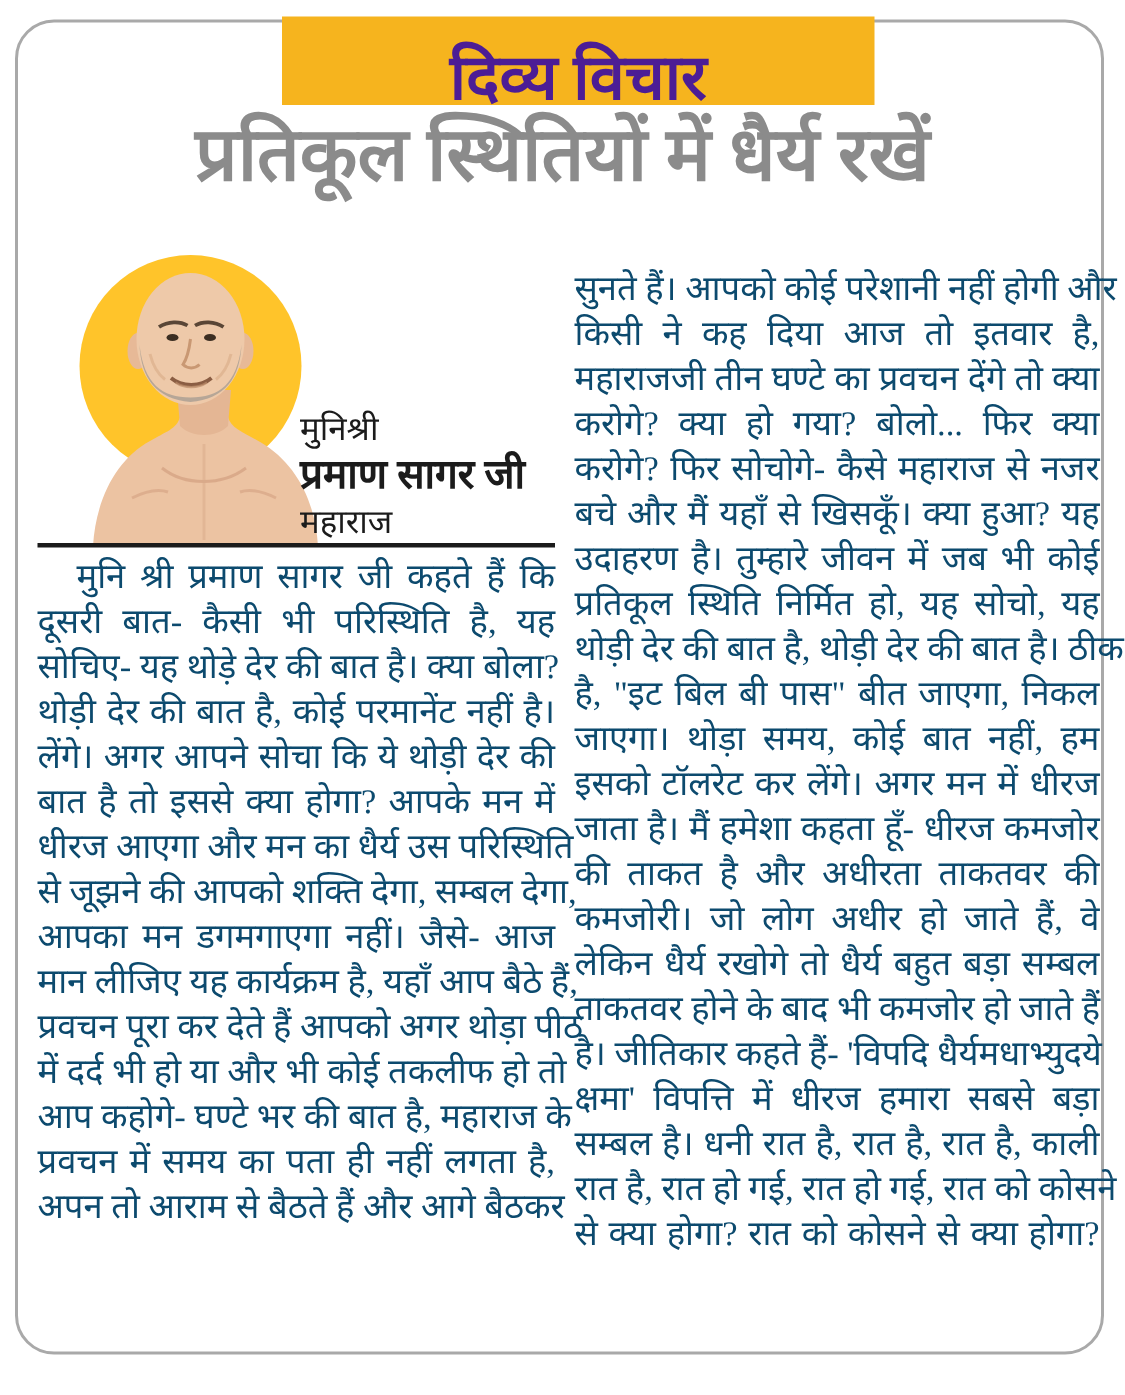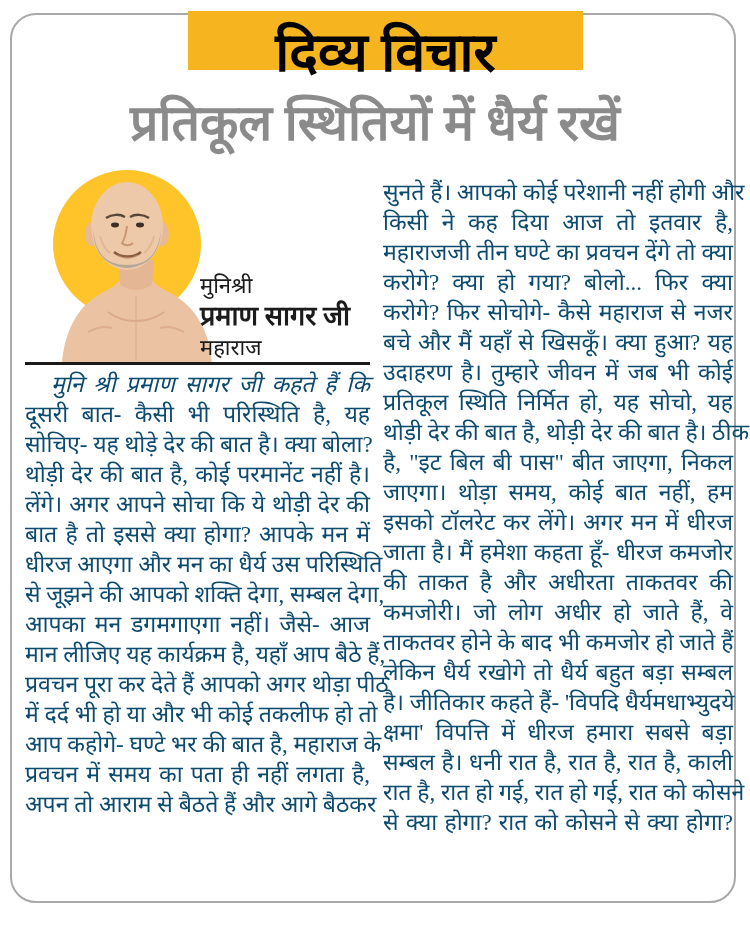--- a/index.html
+++ b/index.html
@@ -30,9 +30,9 @@
     display: flex; align-items: center; justify-content: center;
   }
   .kicker-banner .kicker-text {
-    font-size: 54px;
+    font-size: 42px;
     font-weight: bold;
-    color: #000000;
+    color: #4c1d95;
     line-height: 1;
     letter-spacing: 0px;
     margin-top: 24px;

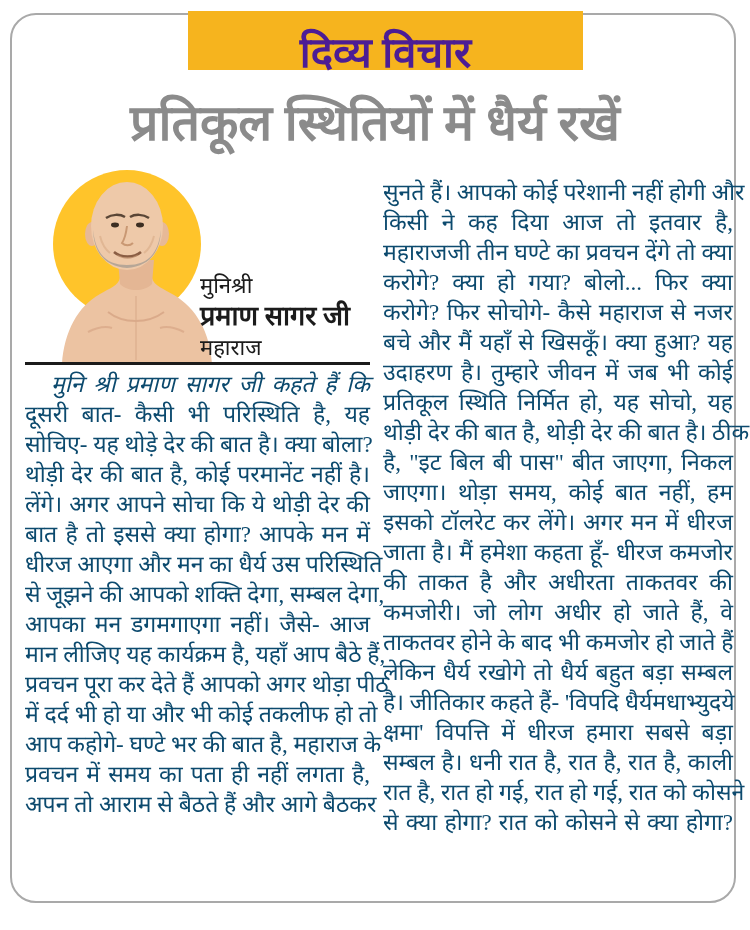--- a/index.html
+++ b/index.html
@@ -39,7 +39,7 @@
   }
   .headline {
     position: absolute;
-    left: 20px; top: 96px;
+    left: 20px; top: 76px;
     width: 710px;
     text-align: center;
     font-size: 50px;

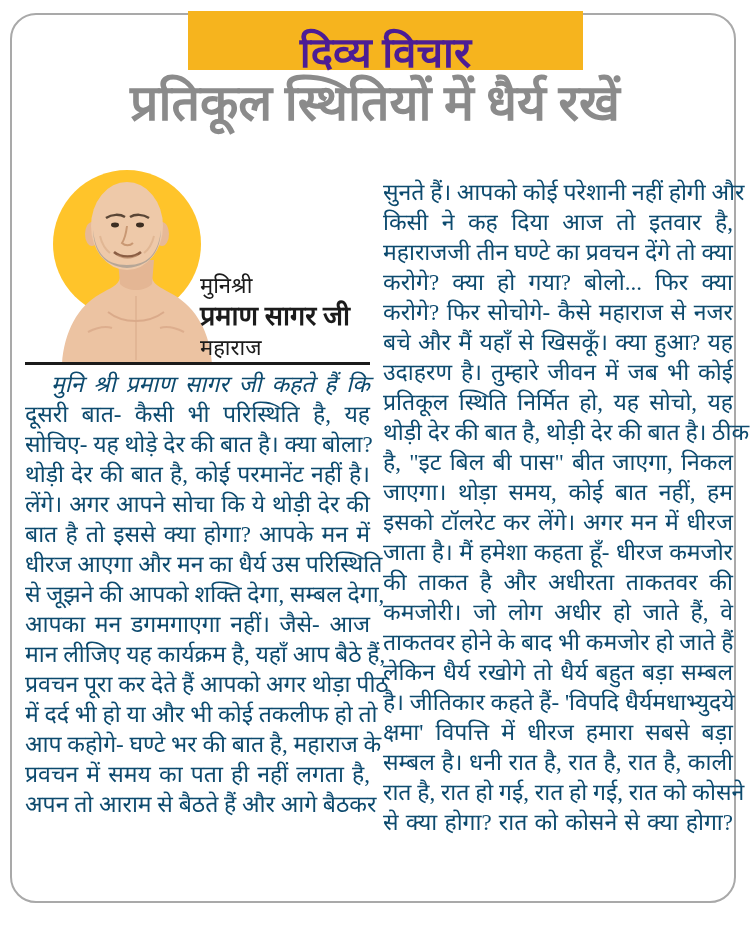--- a/index.html
+++ b/index.html
@@ -82,7 +82,7 @@
     white-space: nowrap;
     overflow: visible;
   }
-  .col-left .tline:first-child { text-indent: 26px; font-style: italic; }
+  .col-left .tline:first-child { text-indent: 26px; }
 </style>
 </head>
 <body>

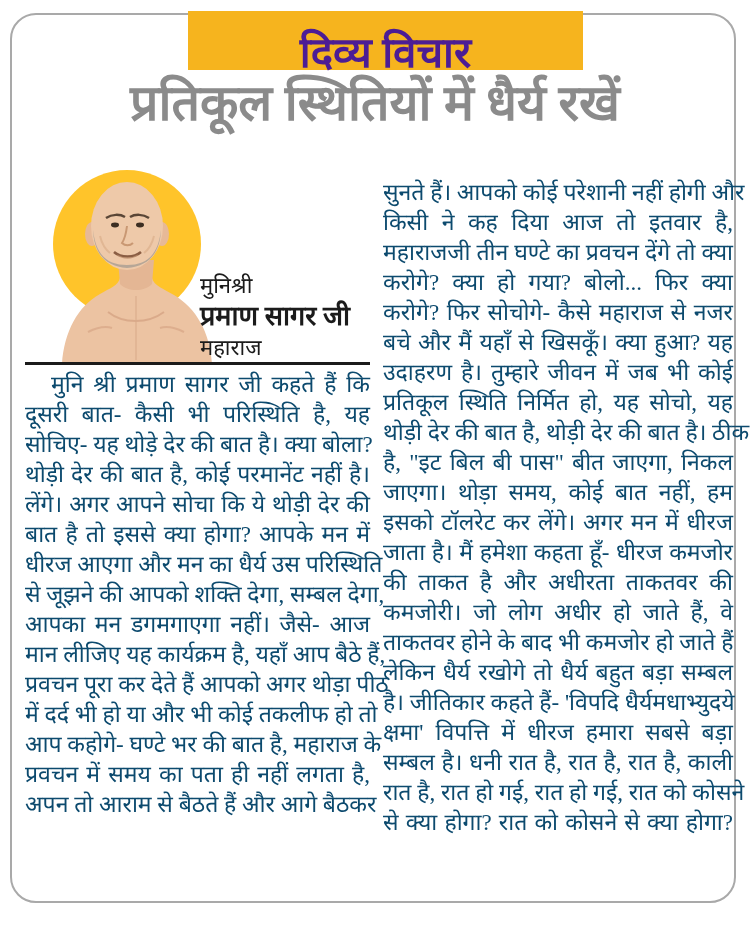--- a/index.html
+++ b/index.html
@@ -176,8 +176,8 @@
       <div class="tline">जाता है। मैं हमेशा कहता हूँ- धीरज कमजोर</div>
       <div class="tline">की ताकत है और अधीरता ताकतवर की</div>
       <div class="tline">कमजोरी। जो लोग अधीर हो जाते हैं, वे</div>
+      <div class="tline">लेकिन धैर्य रखोगे तो धैर्य बहुत बड़ा सम्बल</div>
       <div class="tline">ताकतवर होने के बाद भी कमजोर हो जाते हैं</div>
-      <div class="tline">लेकिन धैर्य रखोगे तो धैर्य बहुत बड़ा सम्बल</div>
       <div class="tline">है। जीतिकार कहते हैं- 'विपदि धैर्यमधाभ्युदये</div>
       <div class="tline">क्षमा' विपत्ति में धीरज हमारा सबसे बड़ा</div>
       <div class="tline">सम्बल है। धनी रात है, रात है, रात है, काली</div>

